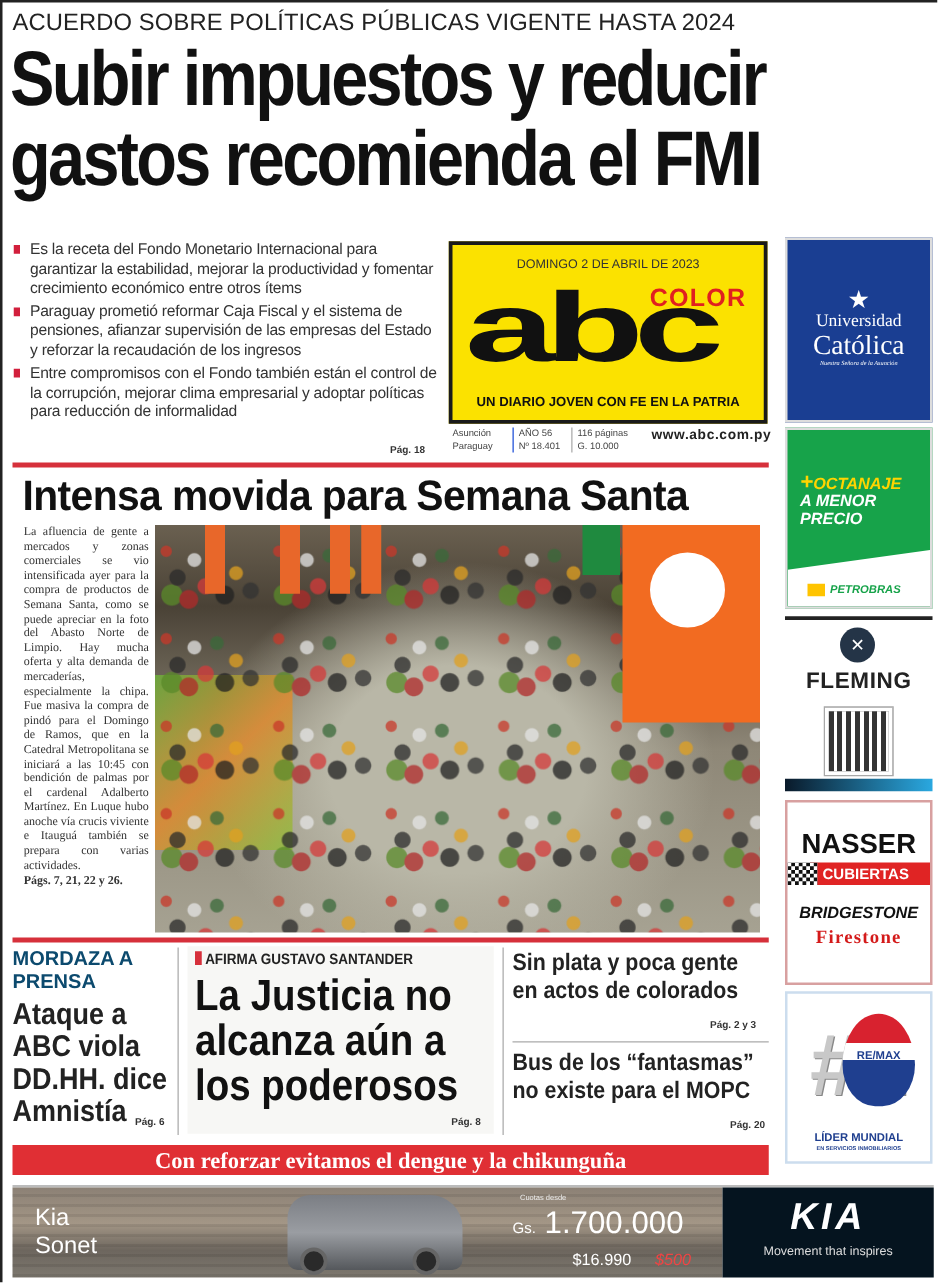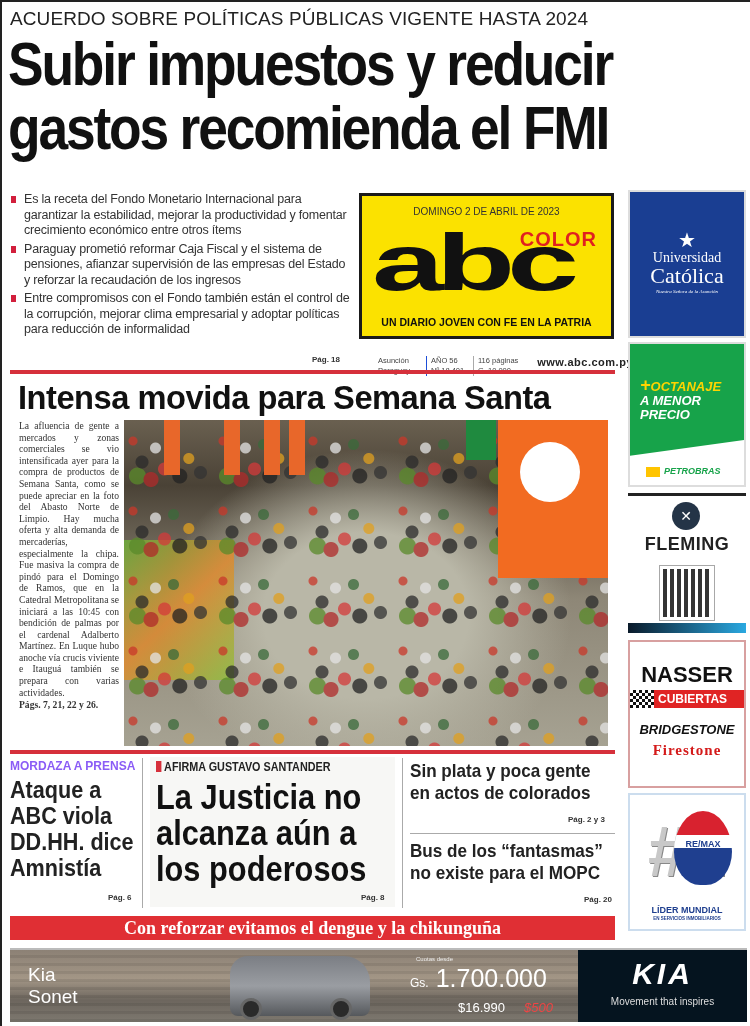--- a/index.html
+++ b/index.html
@@ -21,7 +21,7 @@
   .mh-color { position: absolute; right: 14px; top: 32px; font-family: "Liberation Sans", sans-serif; font-weight: bold; font-size: 20px; color: #e02020; letter-spacing: 1px; }
   .mh-abc { position: absolute; left: 10px; top: 30px; font-family: "Liberation Sans", sans-serif; font-weight: bold; font-size: 96px; line-height: 90px; color: #111; letter-spacing: -6px; transform: scaleX(1.35) scaleY(0.82); transform-origin: left top; }
   .mh-slogan { position: absolute; left: 0; right: 0; bottom: 8px; text-align: center; font-size: 10.5px; font-weight: bold; color: #111; }
-  .mh-meta { position: absolute; left: 376px; top: 340px; width: 255px; height: 28px; font-size: 7.5px; color: #444; margin-top: 14px; }
+  .mh-meta { position: absolute; left: 360px; top: 340px; width: 255px; height: 28px; font-size: 7.5px; color: #444; }
   .mh-meta .col { position: absolute; top: 0; line-height: 10px; }
   .mh-url { position: absolute; right: 0; top: 0; font-size: 11px; font-weight: bold; color: #222; letter-spacing: 0.5px; }
 

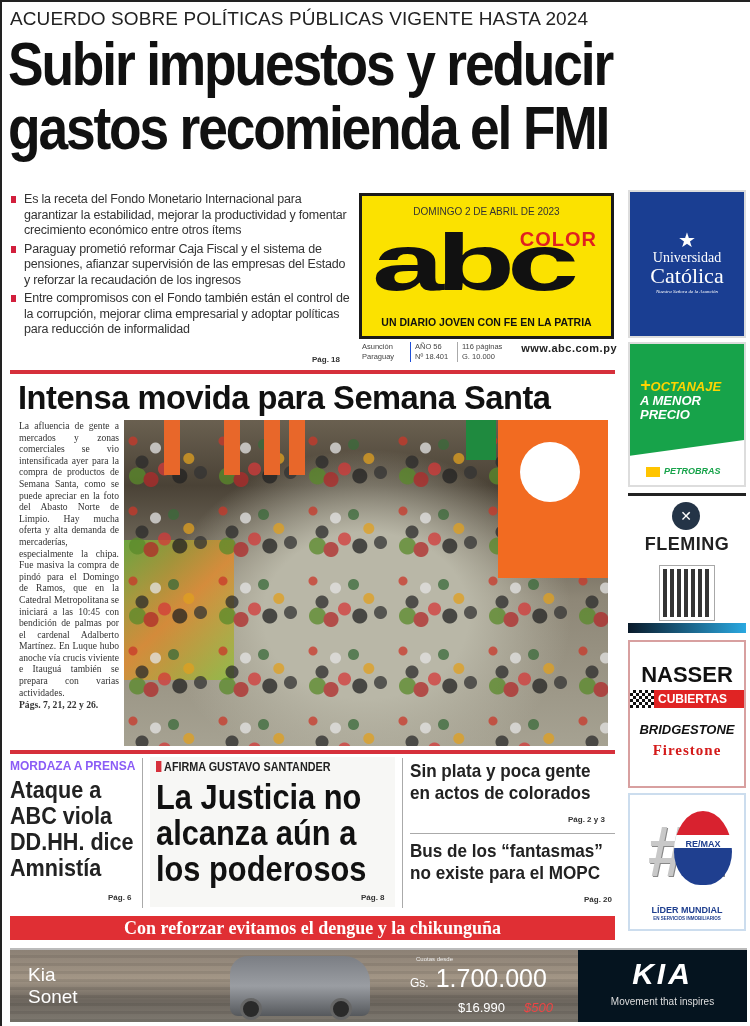--- a/index.html
+++ b/index.html
@@ -86,7 +86,7 @@
   .photo .green { position: absolute; right: 112px; top: 0; width: 30px; height: 40px; background: #1f8a3f; }
 
   .col-mordaza { position: absolute; left: 8px; top: 757px; width: 126px; }
-  .m-kicker { font-size: 12px; font-weight: bold; color: #8b5cf6; }
+  .m-kicker { font-size: 16px; font-weight: bold; color: #0c4a6e; }
   .m-title { font-size: 24px; font-weight: bold; line-height: 26px; color: #222; margin-top: 4px; transform: scaleX(0.9); transform-origin: left top; white-space: nowrap; }
   .vsep { position: absolute; width: 1px; background: #aaa; }
 

